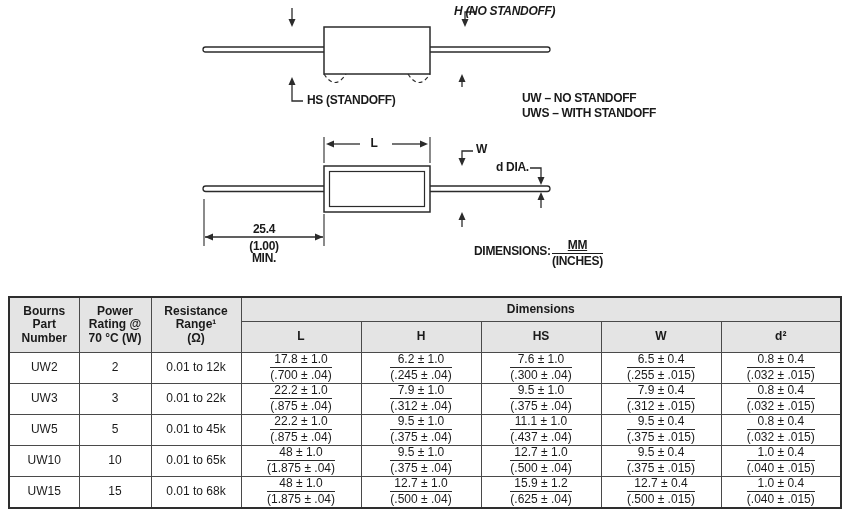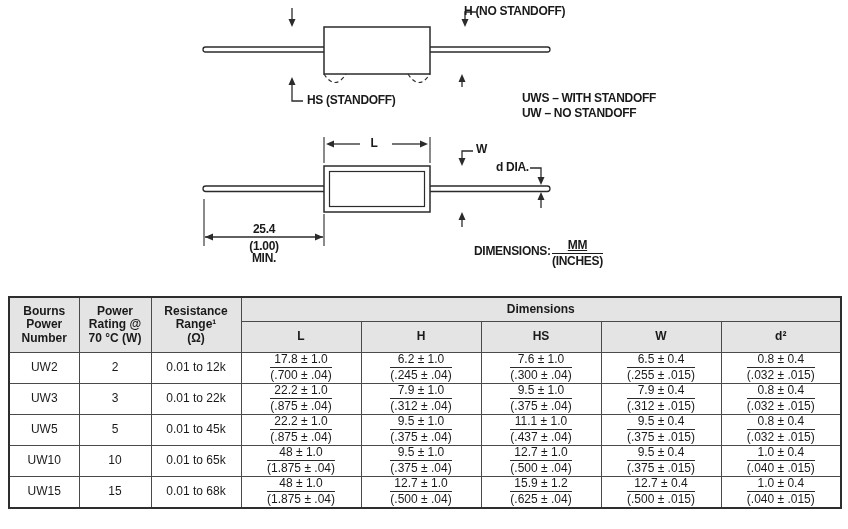--- a/index.html
+++ b/index.html
@@ -109,7 +109,7 @@
       </g>
     </svg>
 
-    <div class="dlabel" style="left:464px;top:5px;">H (NO STANDOFF)</div>
+    <div class="dlabel" style="left:454px;top:5px;font-style:italic;">H (NO STANDOFF)</div>
     <div class="dlabel" style="left:307px;top:94px;">HS (STANDOFF)</div>
     <div class="dlabel" style="left:522px;top:91px;">
       <span class="note-line">UWS – WITH STANDOFF</span>

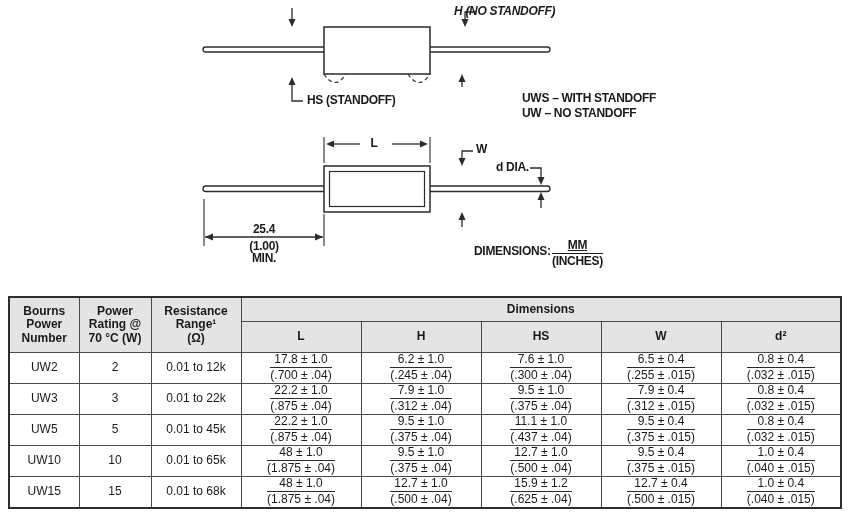--- a/index.html
+++ b/index.html
@@ -112,8 +112,8 @@
     <div class="dlabel" style="left:454px;top:5px;font-style:italic;">H (NO STANDOFF)</div>
     <div class="dlabel" style="left:307px;top:94px;">HS (STANDOFF)</div>
     <div class="dlabel" style="left:522px;top:91px;">
+      <span class="note-line">UW – NO STANDOFF</span>
       <span class="note-line">UWS – WITH STANDOFF</span>
-      <span class="note-line">UW – NO STANDOFF</span>
     </div>
 
     <div class="dlabel center" style="left:364px;top:137px;width:20px;">L</div>

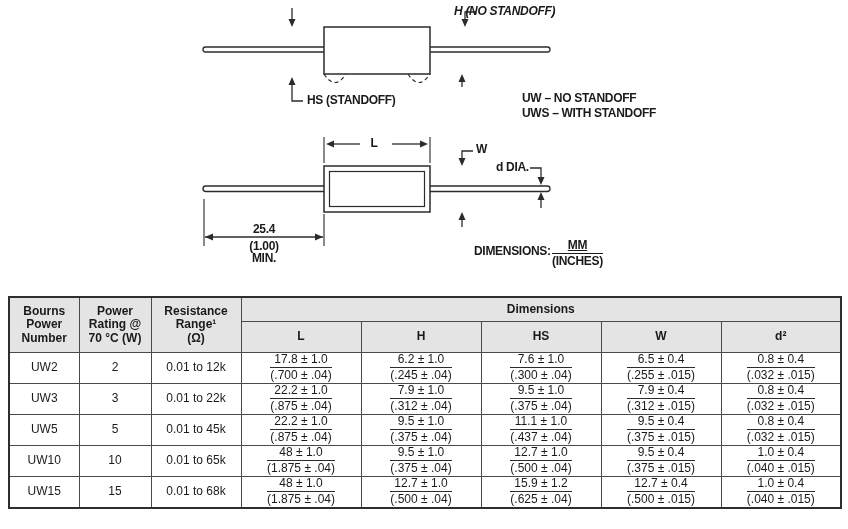--- a/index.html
+++ b/index.html
@@ -147,7 +147,7 @@
     <thead>
       <tr class="h-banner">
         <th rowspan="2" class="pre th-left">Bourns
-Power
+Part
 Number</th>
         <th rowspan="2" class="pre">Power
 Rating @

